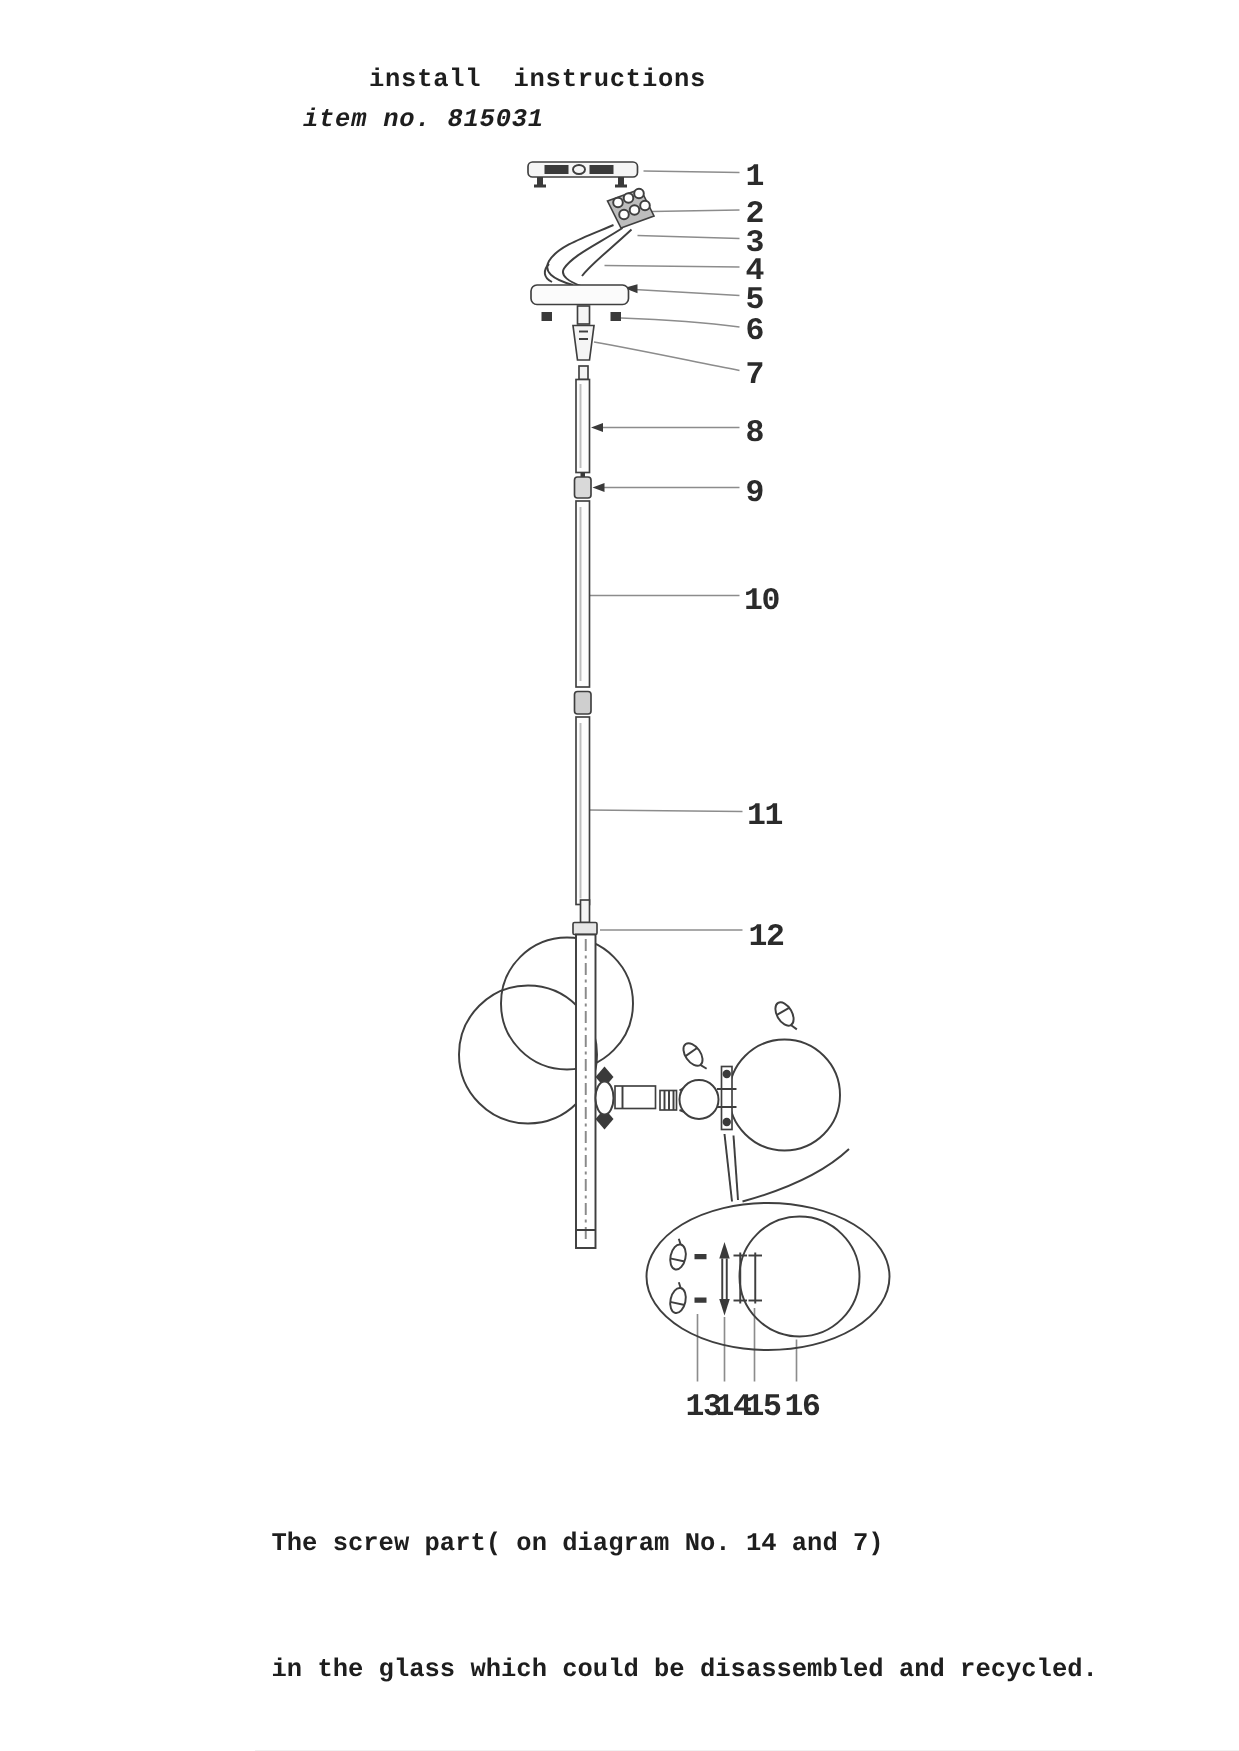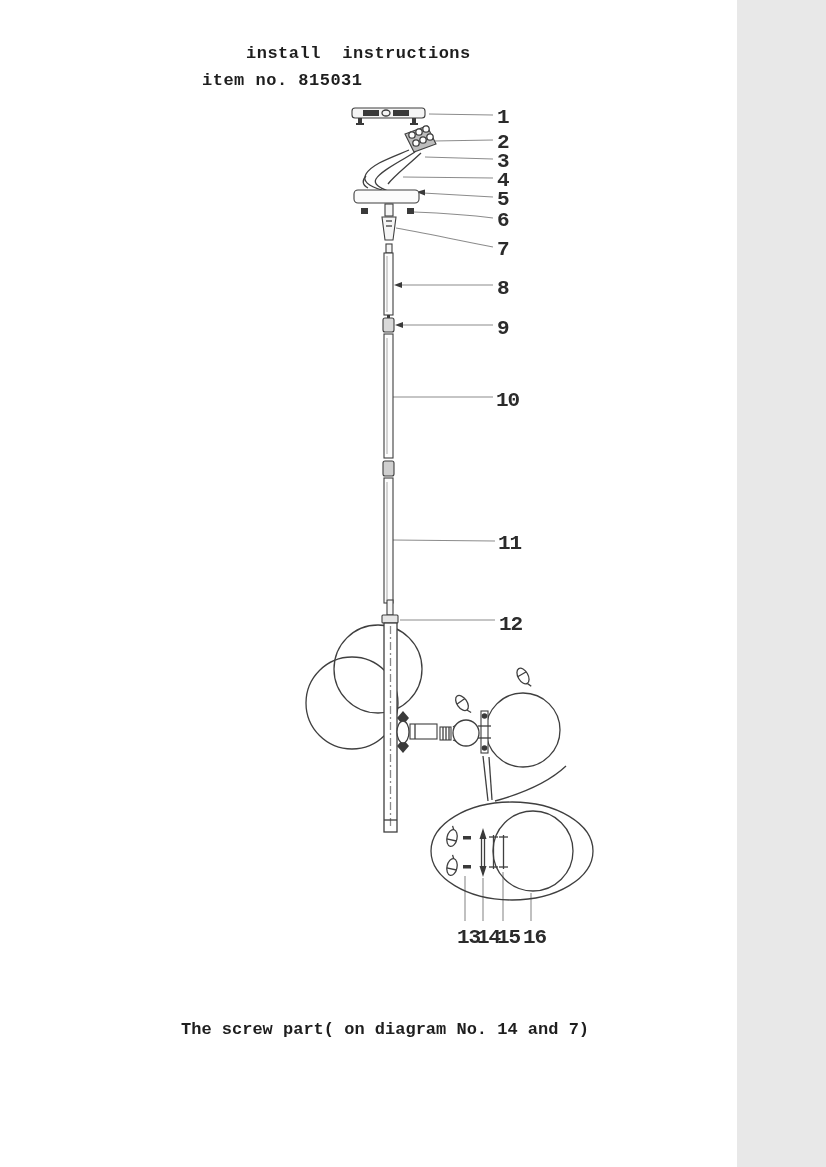--- a/index.html
+++ b/index.html
@@ -5,7 +5,7 @@
   html,body{margin:0;padding:0;background:#e8e8e8;}
   .sheet{
     position:relative;
-    width:737px;height:1167px;
+    width:826px;height:1167px;
     background:#ffffff;
     overflow:hidden;
     font-family:"Liberation Mono", monospace;

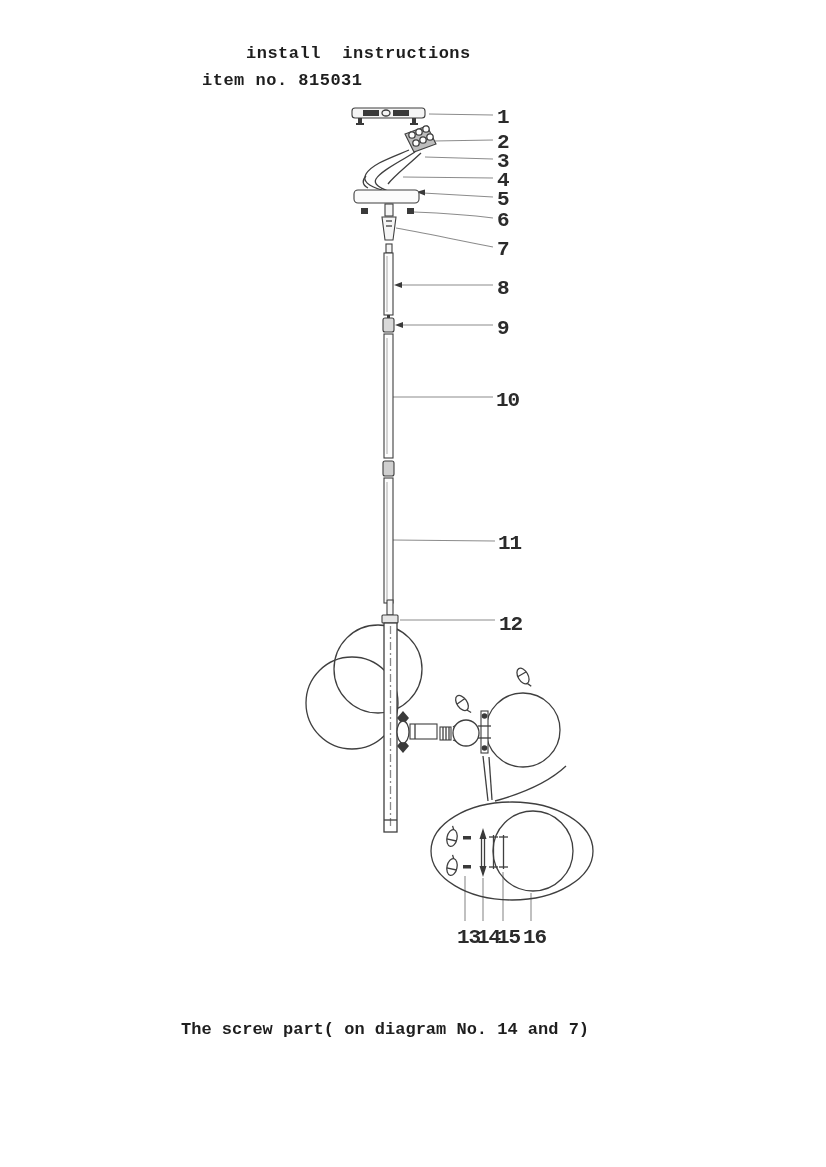--- a/index.html
+++ b/index.html
@@ -12,7 +12,7 @@
   }
   .txt{position:absolute;color:#1e1e1e;font-weight:bold;white-space:pre;}
   .title{left:246px;top:44px;font-size:17px;letter-spacing:.5px;}
-  .itemno{left:202px;top:71px;font-size:17px;letter-spacing:.5px;}
+  .itemno{left:202px;top:71px;font-size:17px;letter-spacing:.5px;font-style:italic;}
   .footer{left:181px;top:960px;font-size:17px;line-height:28px;}
   svg{position:absolute;left:0;top:0;}
   .ink{stroke:#3f3f3f;stroke-width:1.3;fill:none;}

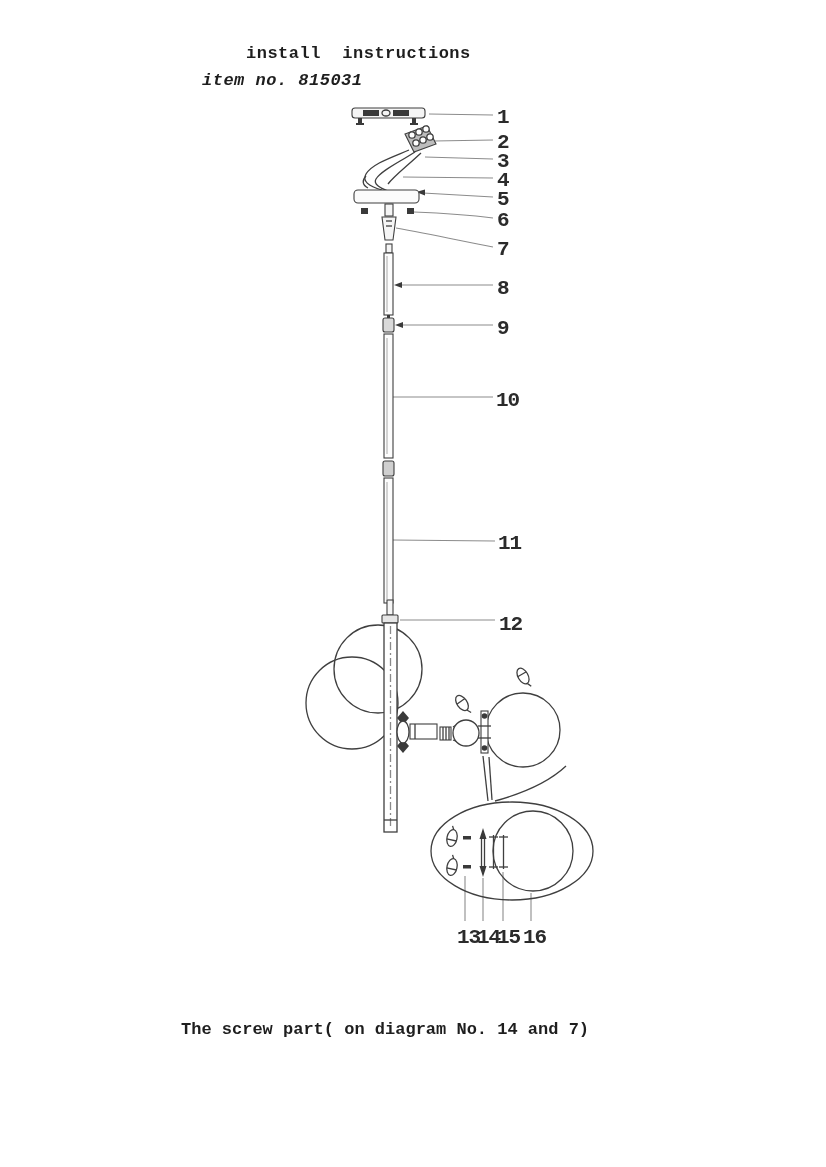--- a/index.html
+++ b/index.html
@@ -221,6 +221,7 @@
 
   <div class="txt footer">
     <div>The screw part( on diagram No. 14 and 7)</div>
+    <div>in the glass which could be disassembled and recycled.</div>
     
     
   </div>

